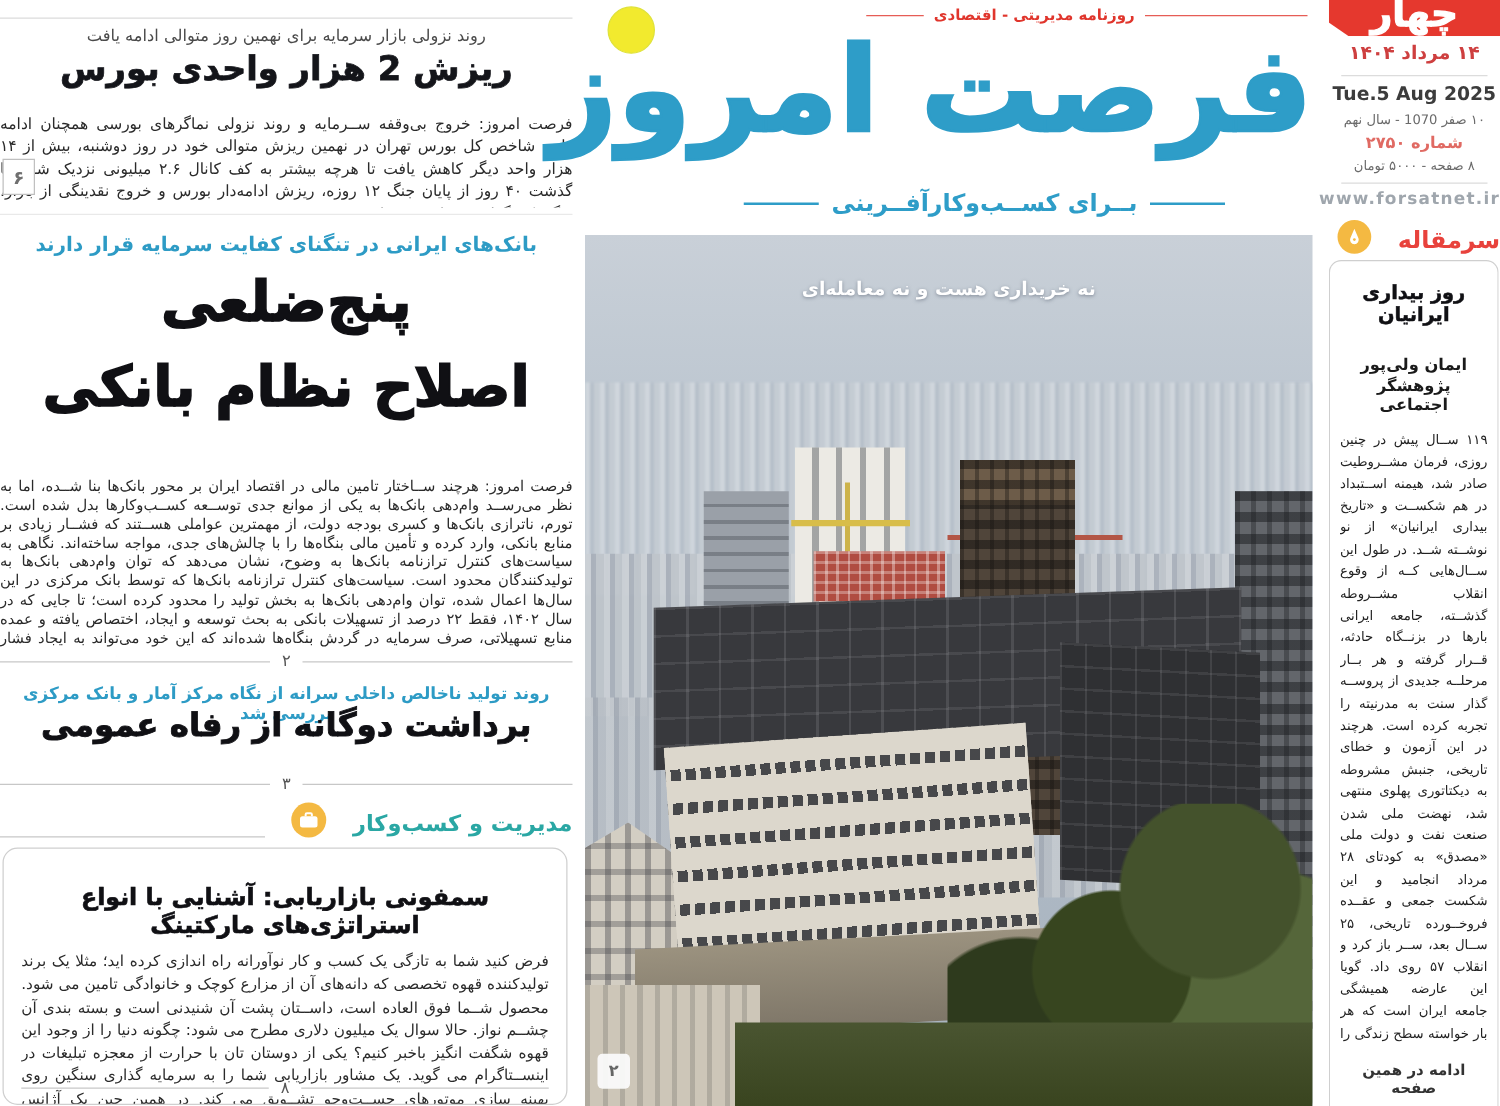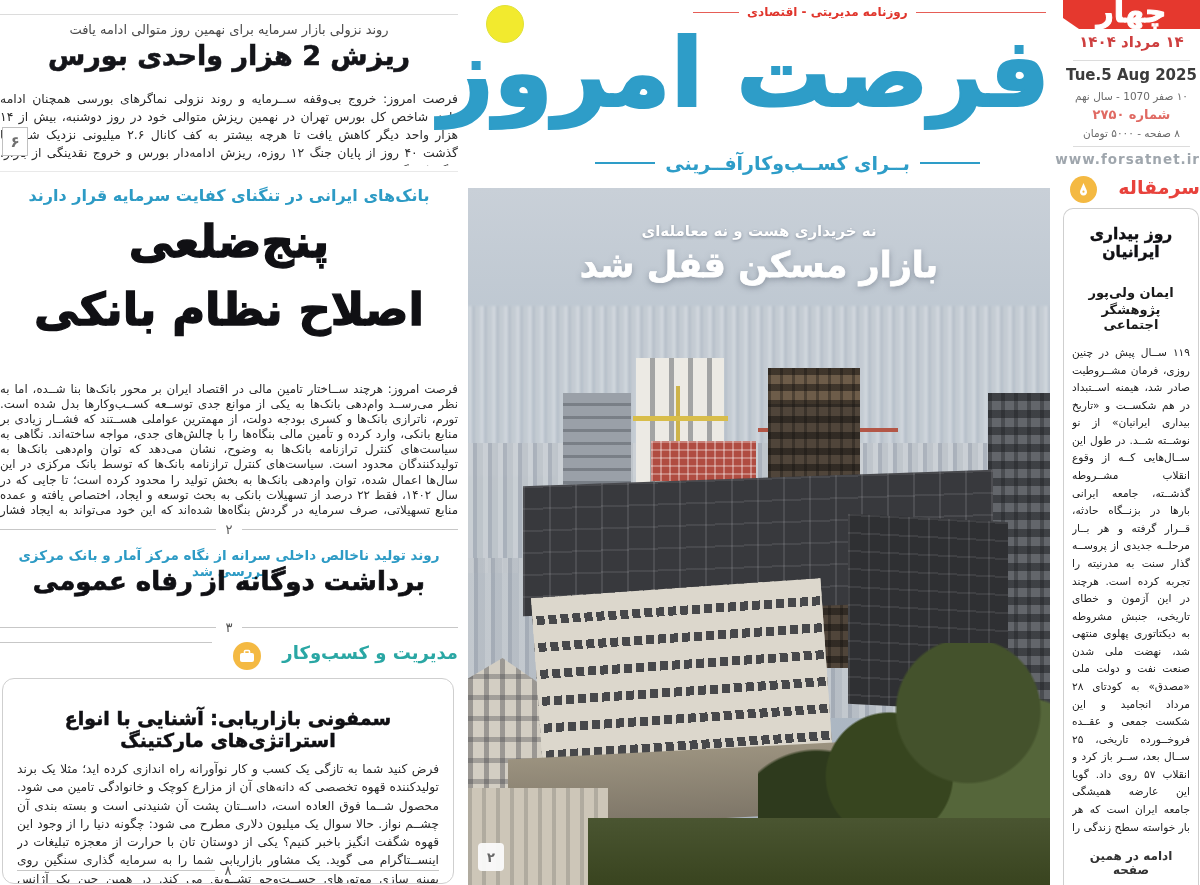--- a/index.html
+++ b/index.html
@@ -31,7 +31,7 @@
            -webkit-text-stroke:.7px #101014;}
   .l-marker3{position:absolute;top:620px;left:0;width:100%;}
 
-  .sec-header{position:absolute;display:flex;align-items:flex-start;gap:21px;direction:rtl;}
+  .sec-header{position:absolute;display:flex;align-items:flex-end;gap:21px;direction:rtl;}
   .sec-label{font-weight:800;white-space:nowrap;}
   .icon-circle{width:28px;height:28px;border-radius:50%;background:#f4b942;flex:none;
                display:flex;align-items:center;justify-content:center;}

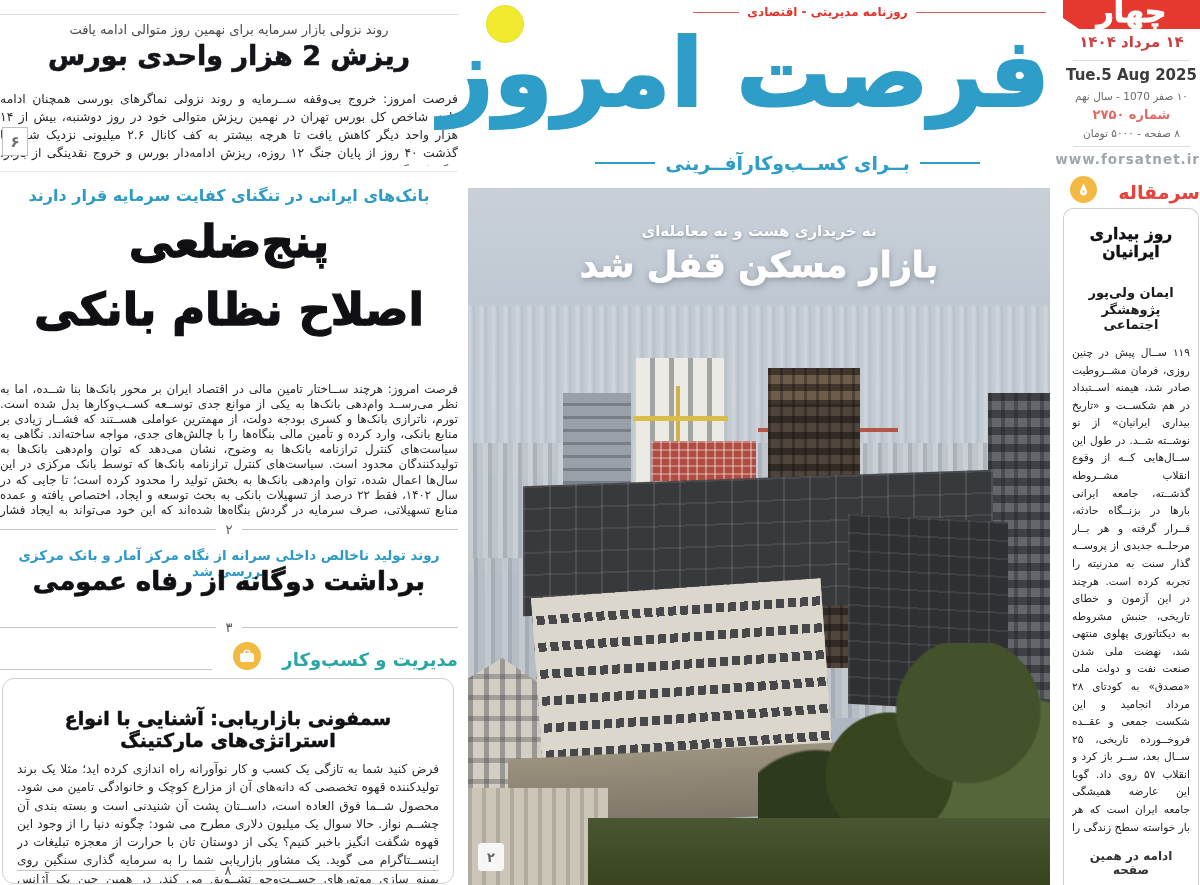--- a/index.html
+++ b/index.html
@@ -241,7 +241,6 @@
       <div class="ph trees-right"></div>
       <div class="ph trees-strip"></div>
       <div class="ph p-kicker">نه خریداری هست و نه معامله‌ای</div>
-      <div class="ph p-head">بازار مسکن قفل شد</div>
       <div class="ph p-badge">۲</div>
     </div>
   </div>

